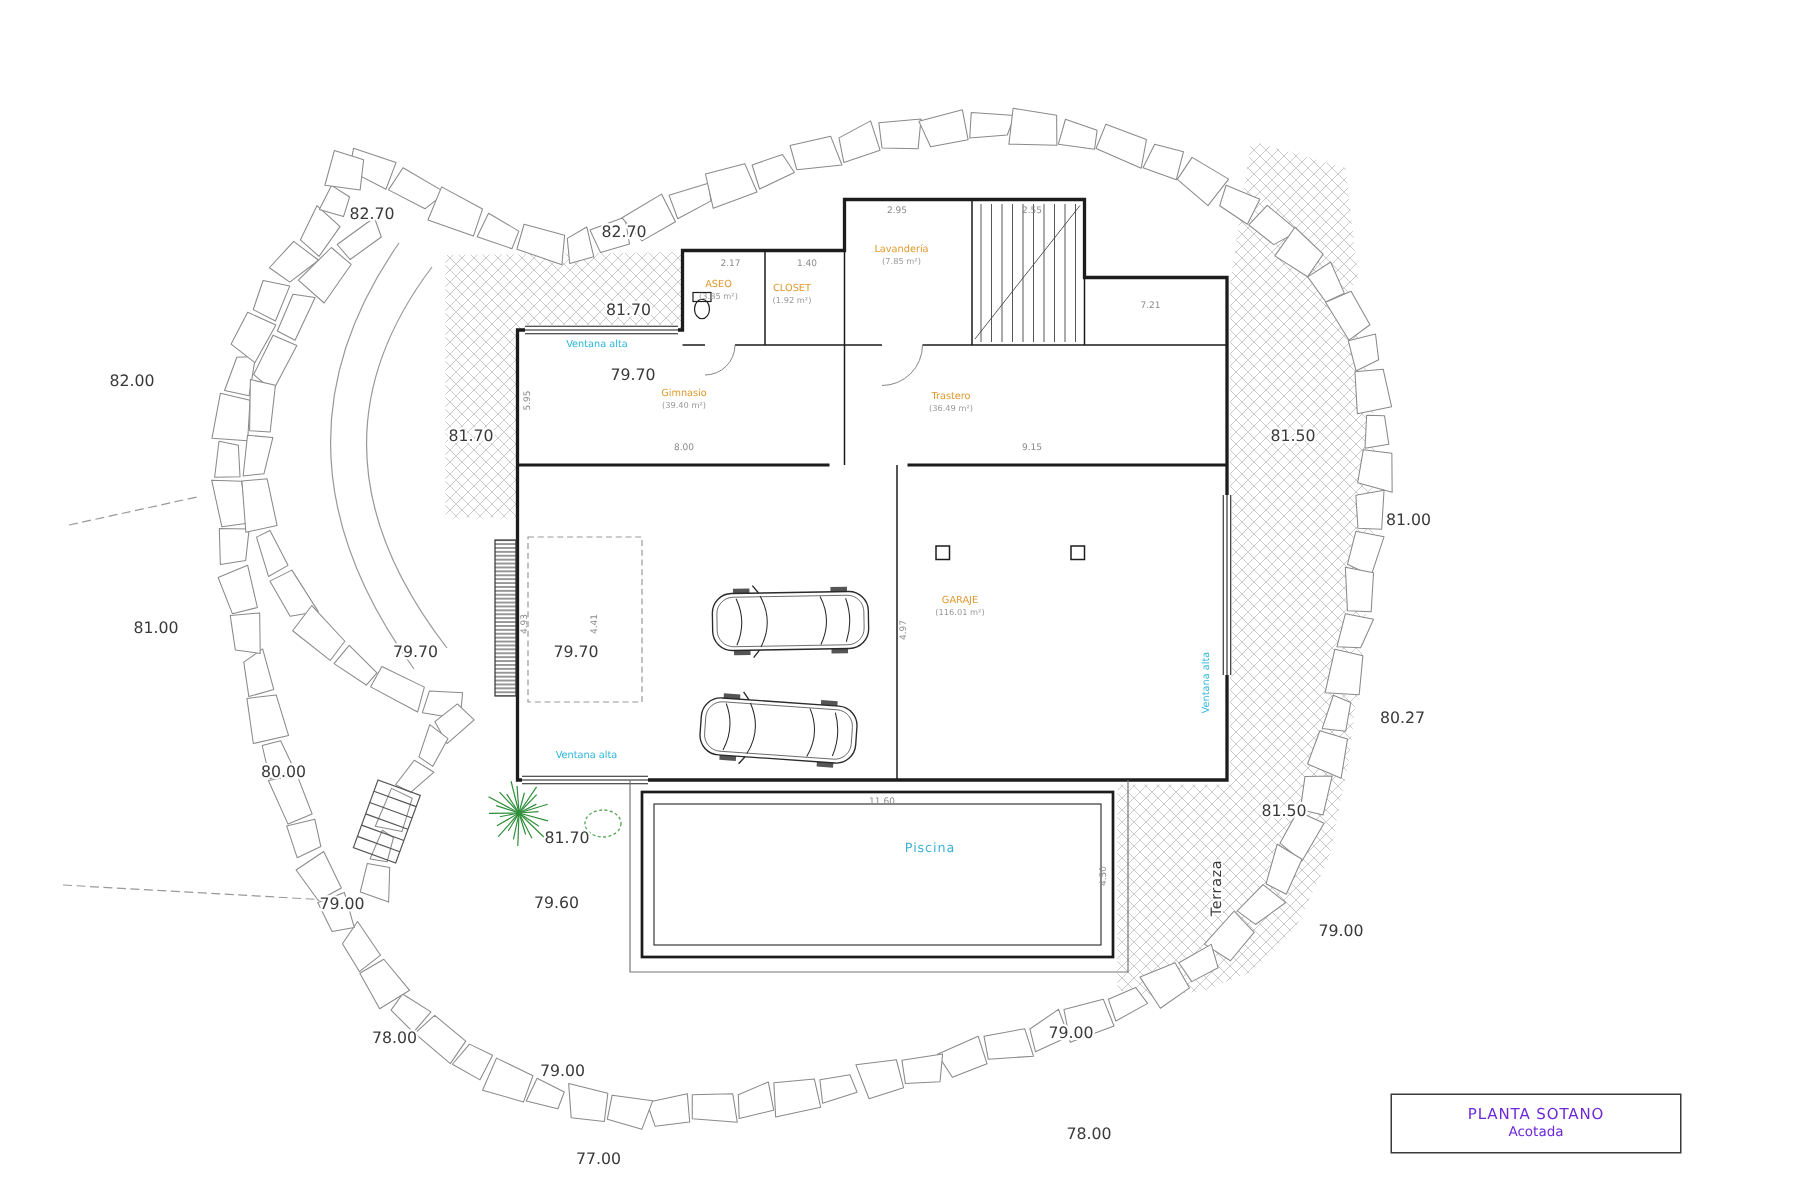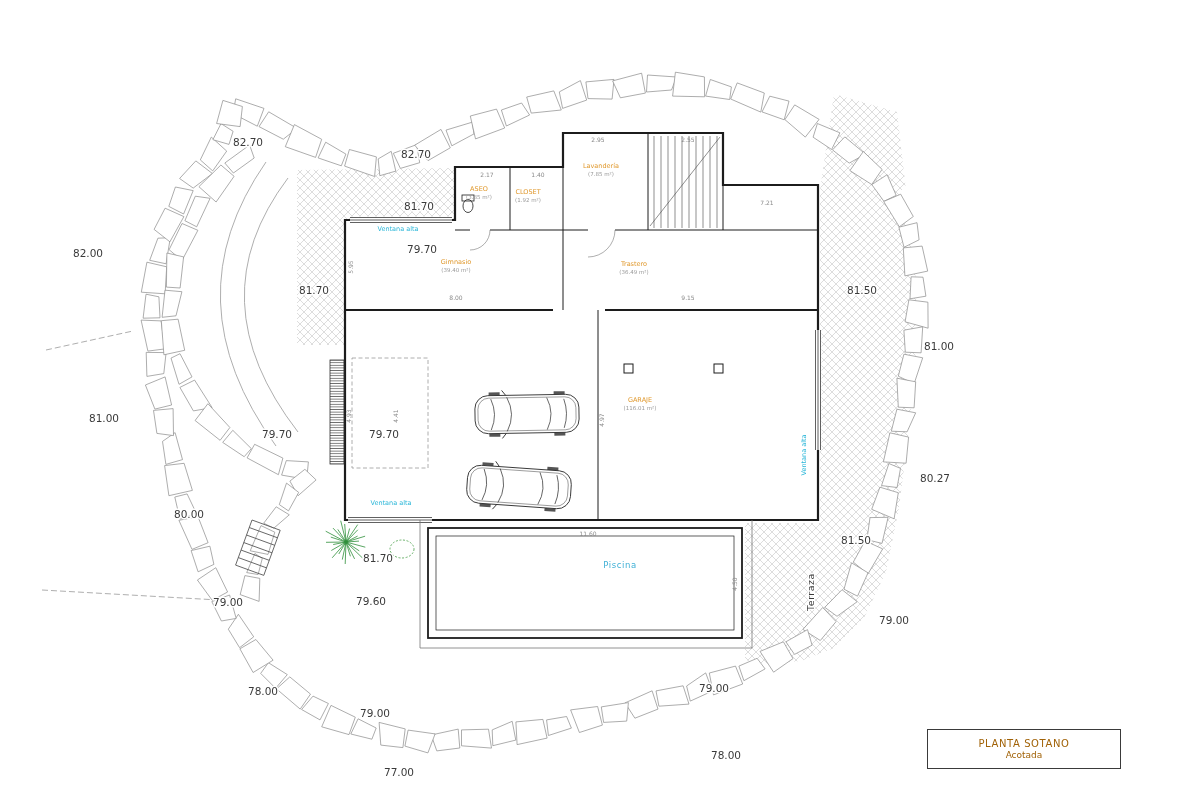--- a/index.html
+++ b/index.html
@@ -17,7 +17,7 @@
   .terr{font-size:9.5px;fill:#3a3a3a;text-anchor:middle;letter-spacing:.5px;paint-order:stroke;stroke:#fff;stroke-width:2.5px;}
   
   .titleblock{position:absolute;left:927px;top:729px;width:192px;height:38px;border:1.2px solid #3a3a3a;
-    display:flex;flex-direction:column;align-items:center;justify-content:center;gap:1px;color:#a16207;background:#fff;}
+    display:flex;flex-direction:column;align-items:center;justify-content:center;gap:1px;color:#6d28d9;background:#fff;}
   .tb1{font-size:10px;letter-spacing:.6px;}
   .tb2{font-size:9px;}
 </style>

